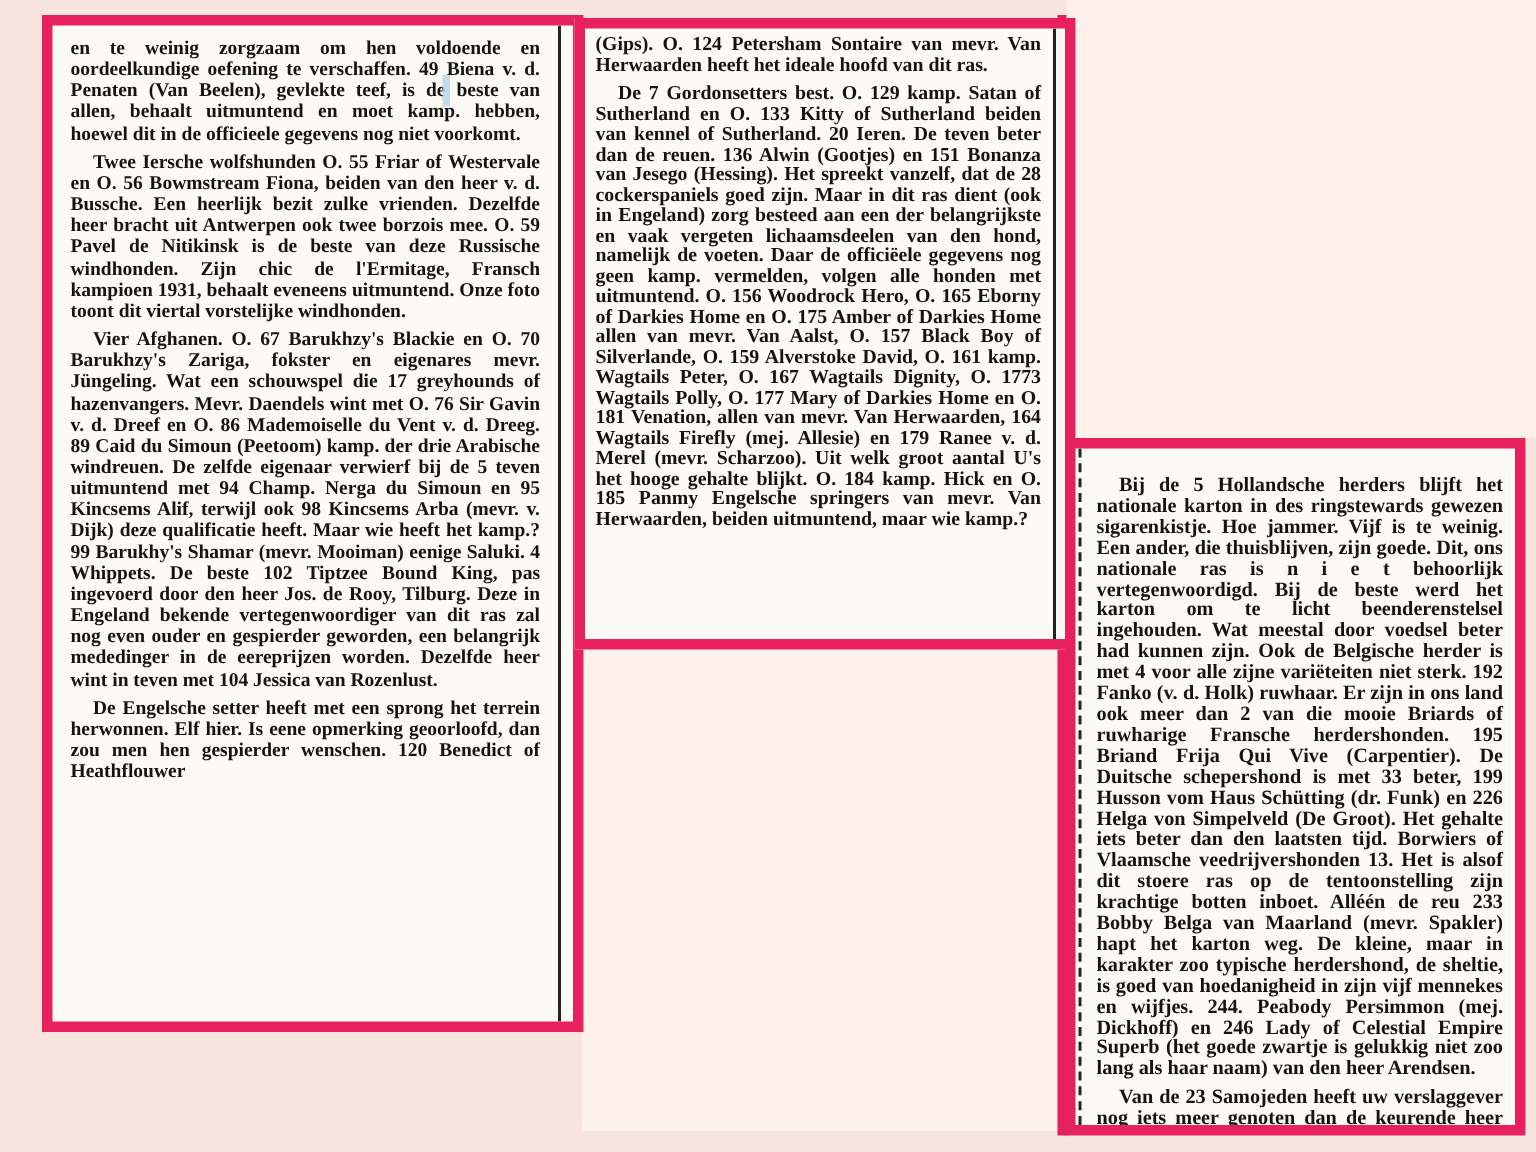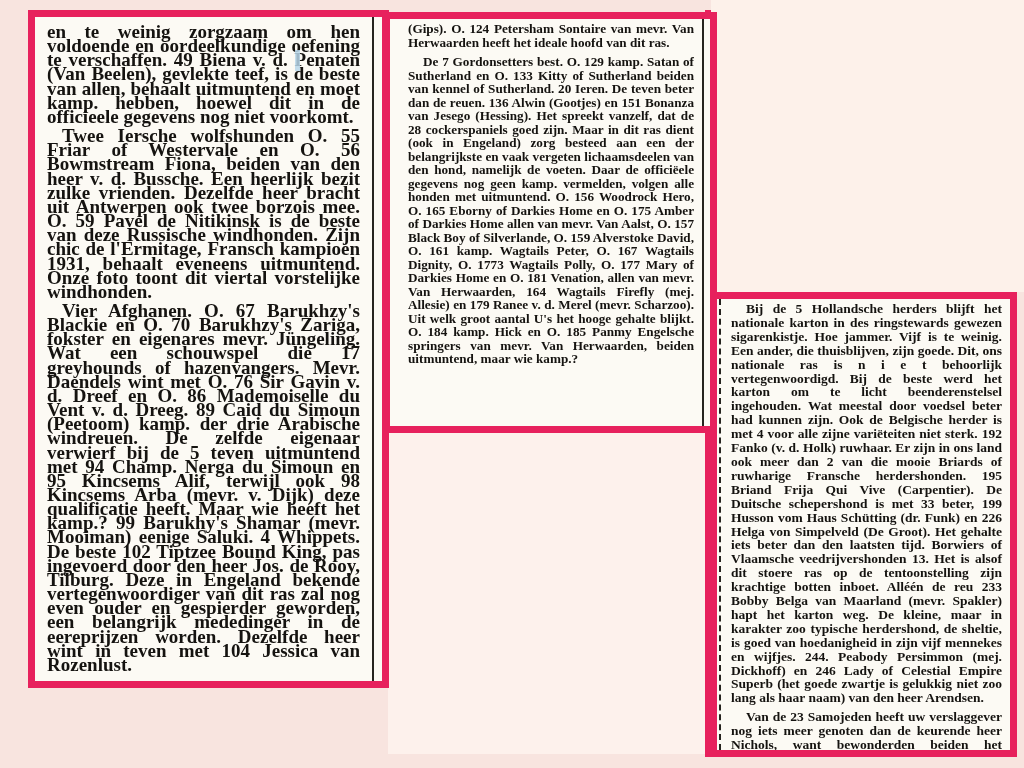--- a/index.html
+++ b/index.html
@@ -36,7 +36,7 @@
   .clip-right{left:710px;top:292px;width:307px;height:465px;}
 
   .content{position:relative;height:100%;box-sizing:border-box;}
-  .clip-left  .content{padding:8px 22px 0 12px;font-size:19px;line-height:14.15px;}
+  .clip-left  .content{padding:8px 22px 0 12px;font-size:13px;line-height:14.15px;}
   .clip-middle .content{padding:3px 16px 0 18px;font-size:13.2px;line-height:13.5px;}
   .clip-right .content{padding:3px 8px 0 14px;font-size:13.5px;line-height:13.9px;border-radius:31px;}
 

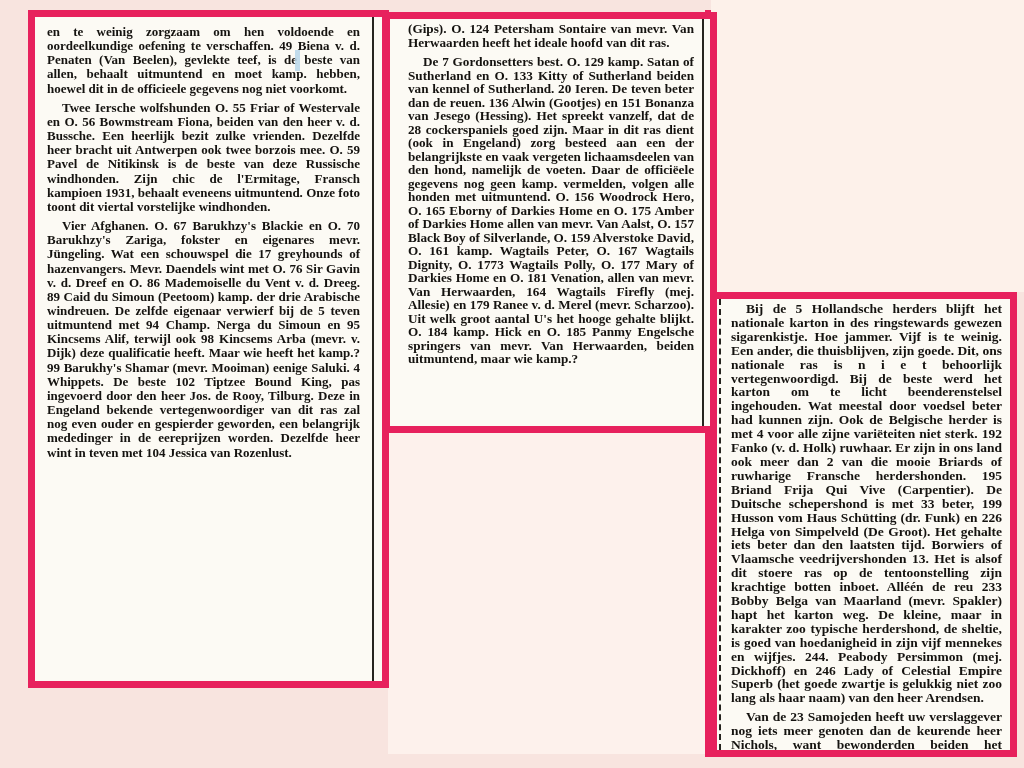--- a/index.html
+++ b/index.html
@@ -37,7 +37,7 @@
 
   .content{position:relative;height:100%;box-sizing:border-box;}
   .clip-left  .content{padding:8px 22px 0 12px;font-size:13px;line-height:14.15px;}
-  .clip-middle .content{padding:3px 16px 0 18px;font-size:13.2px;line-height:13.5px;}
+  .clip-middle .content{padding:3px 16px 0 7px;font-size:13.2px;line-height:13.5px;}
   .clip-right .content{padding:3px 8px 0 14px;font-size:13.5px;line-height:13.9px;border-radius:31px;}
 
   .content p{margin:0 0 5px 0;}

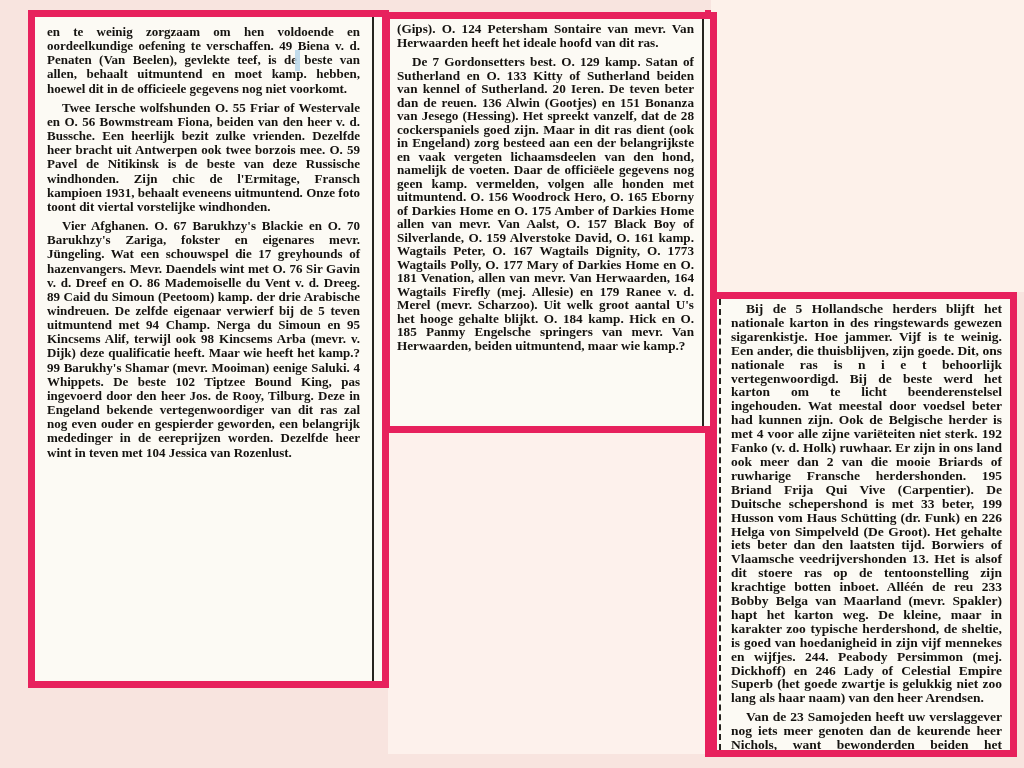--- a/index.html
+++ b/index.html
@@ -38,7 +38,7 @@
   .content{position:relative;height:100%;box-sizing:border-box;}
   .clip-left  .content{padding:8px 22px 0 12px;font-size:13px;line-height:14.15px;}
   .clip-middle .content{padding:3px 16px 0 7px;font-size:13.2px;line-height:13.5px;}
-  .clip-right .content{padding:3px 8px 0 14px;font-size:13.5px;line-height:13.9px;border-radius:31px;}
+  .clip-right .content{padding:17px 8px 0 14px;font-size:13.5px;line-height:13.9px;border-radius:31px;}
 
   .content p{margin:0 0 5px 0;}
   .clip-middle .content p{margin-bottom:6px;}

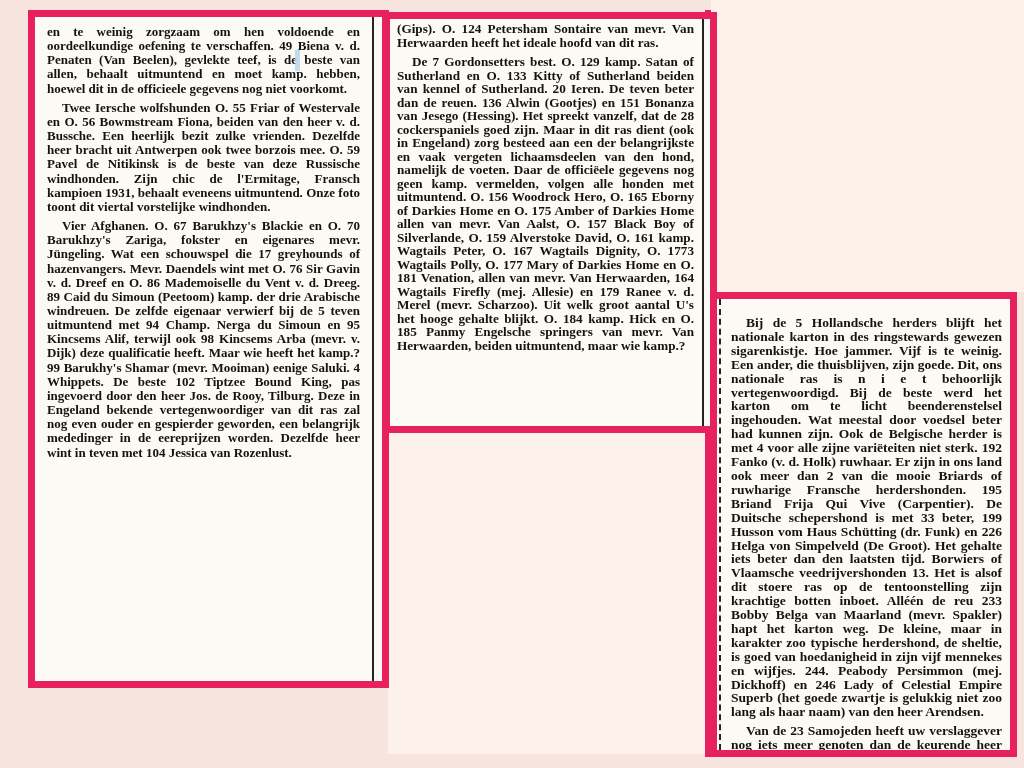--- a/index.html
+++ b/index.html
@@ -76,6 +76,7 @@
       <p>en te weinig zorgzaam om hen voldoende en oordeelkundige oefening te verschaffen. 49 Biena v. d. Penaten (Van Beelen), gevlekte teef, is de beste van allen, behaalt uitmuntend en moet kamp. hebben, hoewel dit in de officieele gegevens nog niet voorkomt.</p>
       <p class="ind">Twee Iersche wolfshunden O. 55 Friar of Westervale en O. 56 Bowmstream Fiona, beiden van den heer v. d. Bussche. Een heerlijk bezit zulke vrienden. Dezelfde heer bracht uit Antwerpen ook twee borzois mee. O. 59 Pavel de Nitikinsk is de beste van deze Russische windhonden. Zijn chic de l'Ermitage, Fransch kampioen 1931, behaalt eveneens uitmuntend. Onze foto toont dit viertal vorstelijke windhonden.</p>
       <p class="ind">Vier Afghanen. O. 67 Barukhzy's Blackie en O. 70 Barukhzy's Zariga, fokster en eigenares mevr. Jüngeling. Wat een schouwspel die 17 greyhounds of hazenvangers. Mevr. Daendels wint met O. 76 Sir Gavin v. d. Dreef en O. 86 Mademoiselle du Vent v. d. Dreeg. 89 Caid du Simoun (Peetoom) kamp. der drie Arabische windreuen. De zelfde eigenaar verwierf bij de 5 teven uitmuntend met 94 Champ. Nerga du Simoun en 95 Kincsems Alif, terwijl ook 98 Kincsems Arba (mevr. v. Dijk) deze qualificatie heeft. Maar wie heeft het kamp.? 99 Barukhy's Shamar (mevr. Mooiman) eenige Saluki. 4 Whippets. De beste 102 Tiptzee Bound King, pas ingevoerd door den heer Jos. de Rooy, Tilburg. Deze in Engeland bekende vertegenwoordiger van dit ras zal nog even ouder en gespierder geworden, een belangrijk mededinger in de eereprijzen worden. Dezelfde heer wint in teven met 104 Jessica van Rozenlust.</p>
+      <p class="ind">De Engelsche setter heeft met een sprong het terrein herwonnen. Elf hier. Is eene opmerking geoorloofd, dan zou men hen gespierder wenschen. 120 Benedict of Heathflouwer</p>
     </div>
   </section>
   <div class="artifact-blue"></div>

